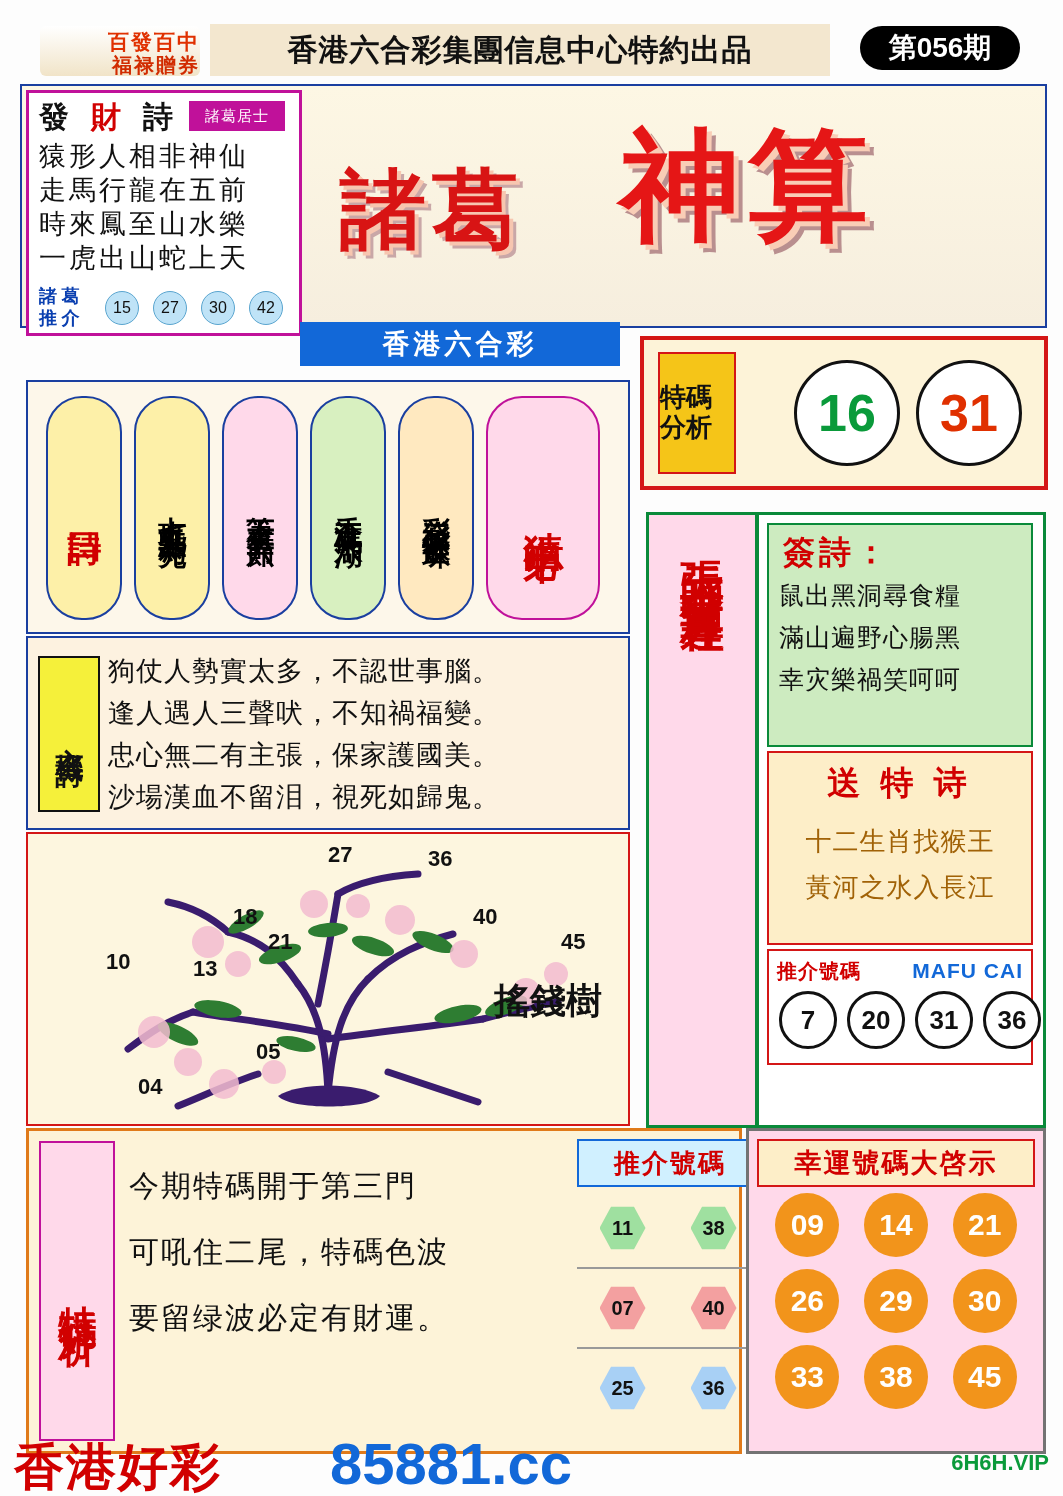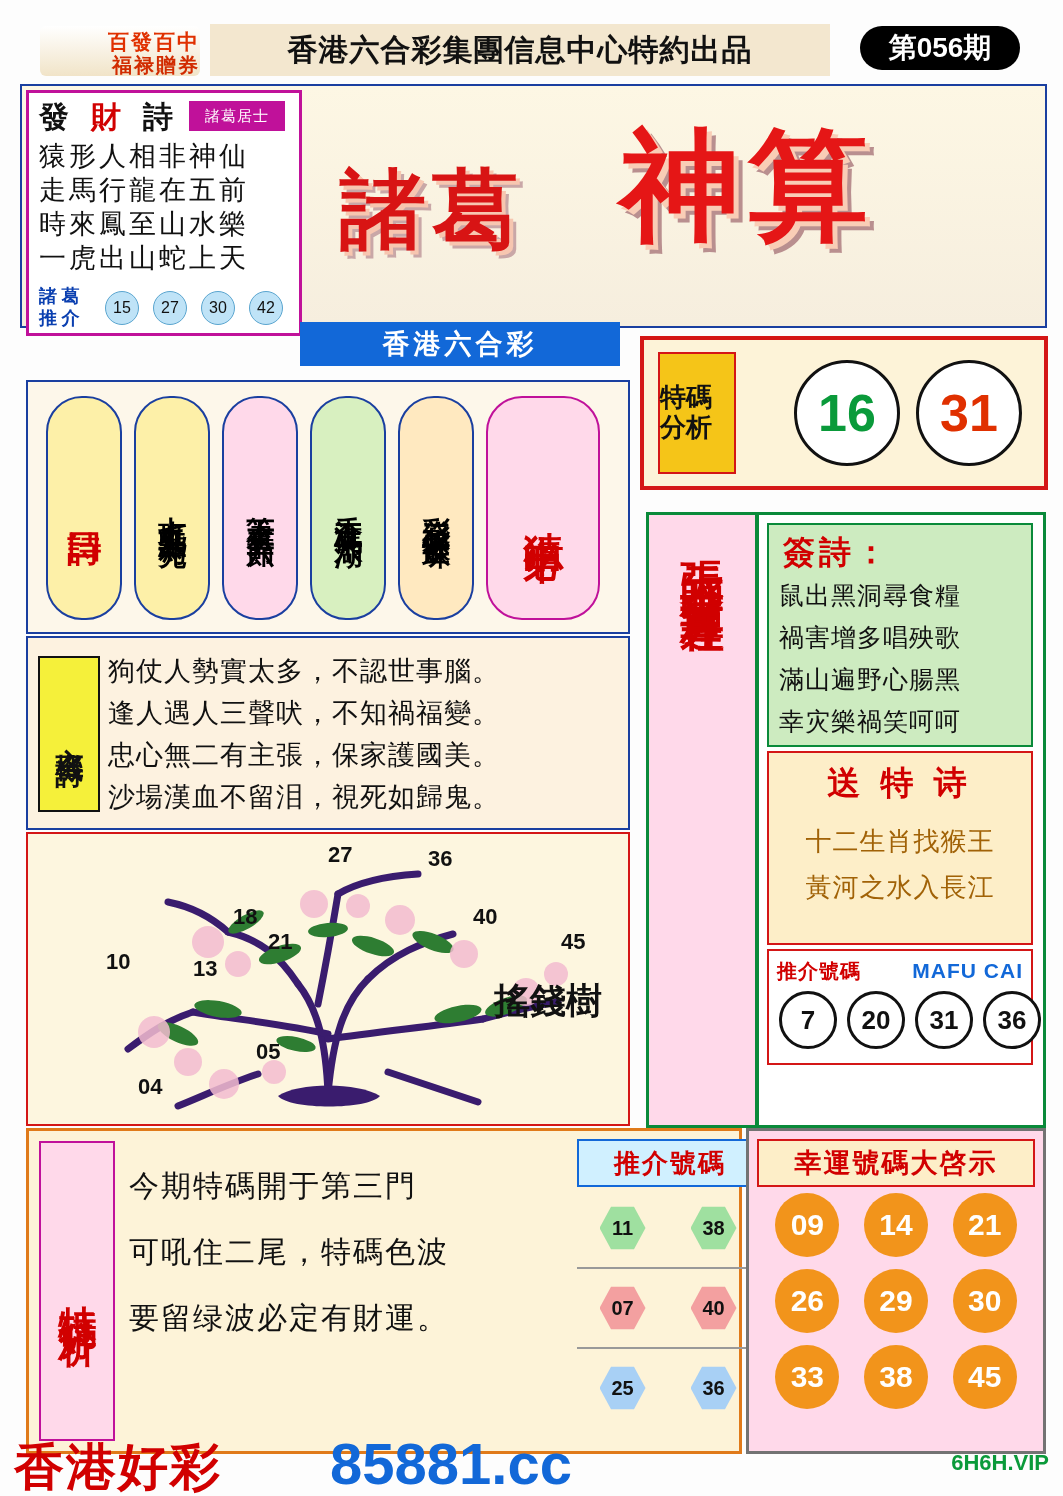--- a/index.html
+++ b/index.html
@@ -351,7 +351,6 @@
       <div class="qs-title">簽詩：</div>
       <div class="qs-lines">
         <div>鼠出黑洞尋食糧</div>
-        <div>禍害增多唱殃歌</div>
         <div>滿山遍野心腸黑</div>
         <div>幸灾樂禍笑呵呵</div>
       </div>

